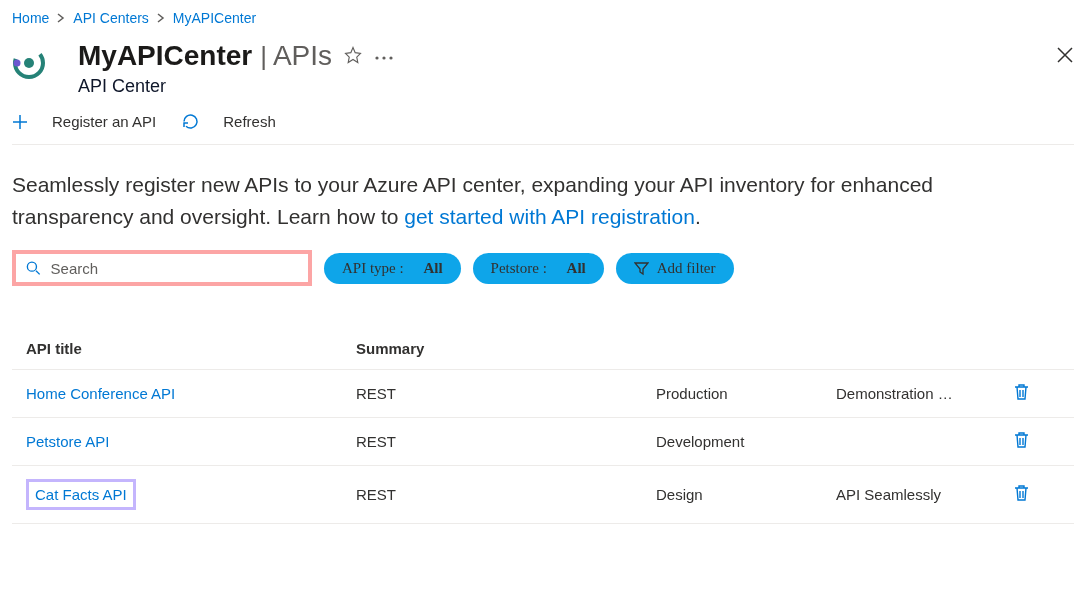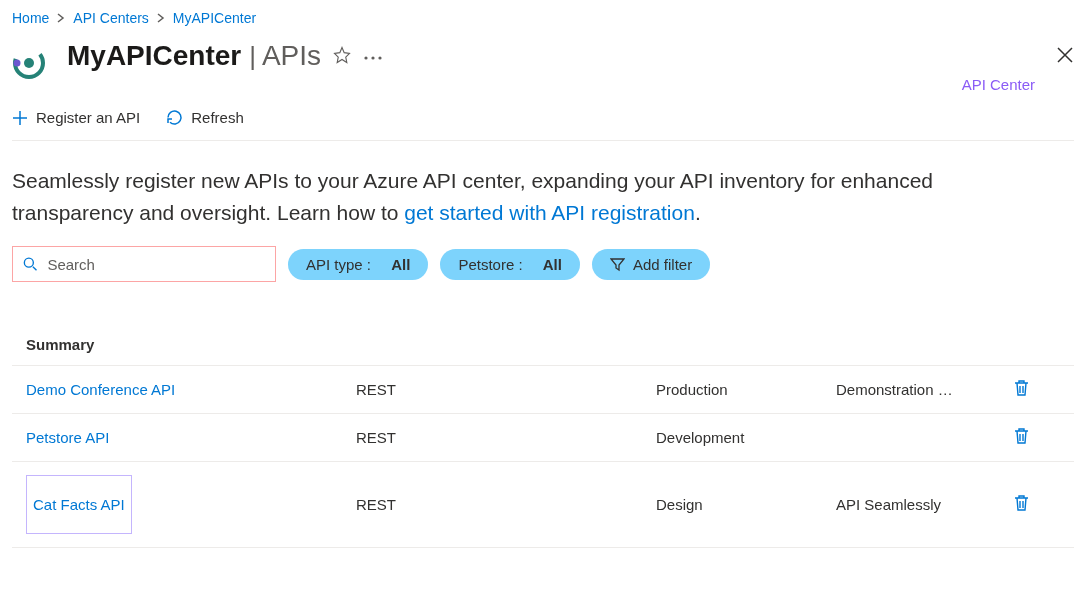--- a/index.html
+++ b/index.html
@@ -28,8 +28,7 @@
     .header-row {
       display: flex;
       align-items: flex-start;
-      gap: 21px;
-      text-align: right;
+      gap: 32px;
     }
     .res-icon {
       width: 34px; height: 34px;

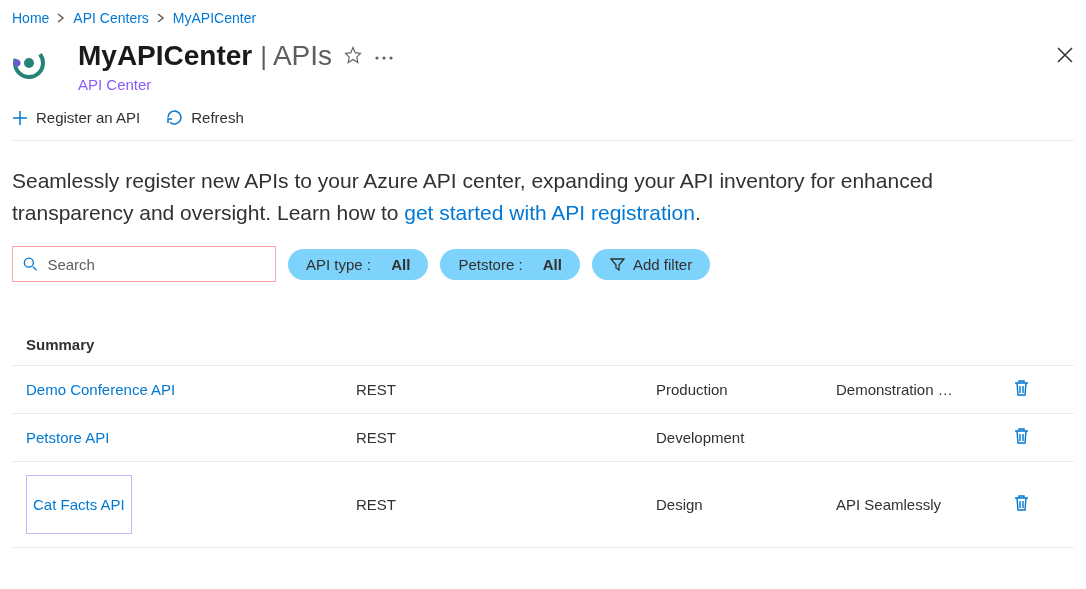--- a/index.html
+++ b/index.html
@@ -55,8 +55,8 @@
     .title-divider { color: #605e5c; font-size: 26px; font-weight: 300; margin: 0 4px; }
     .star-icon, .more-icon { color: #605e5c; cursor: pointer; }
     .subtitle {
-      font-size: 15px;
-      color: #8b5cf6;
+      font-size: 18px;
+      color: #0f172a;
       margin-top: 4px;
     }
     .close-icon {

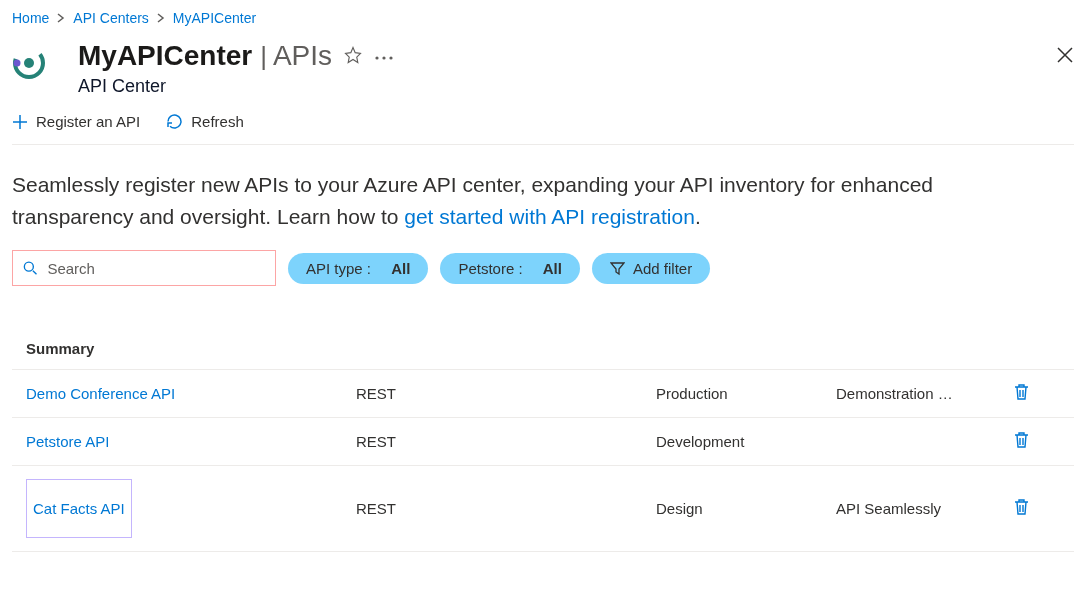--- a/index.html
+++ b/index.html
@@ -78,7 +78,7 @@
     .cmd {
       display: flex;
       align-items: center;
-      gap: 8px;
+      gap: 24px;
       cursor: pointer;
       color: #323130;
       font-size: 15px;

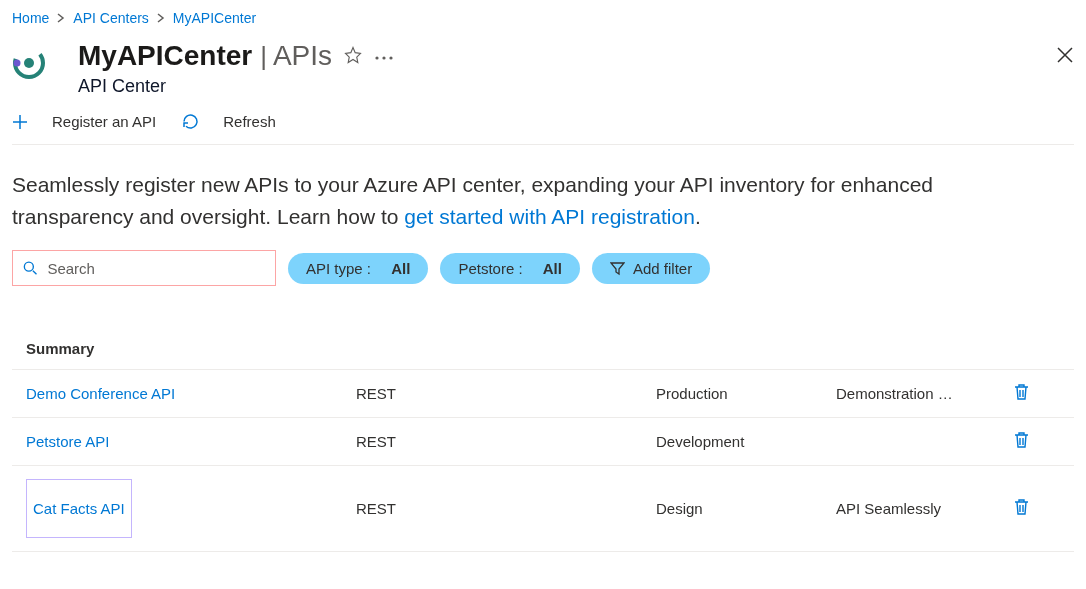--- a/index.html
+++ b/index.html
@@ -106,8 +106,8 @@
       display: flex;
       align-items: center;
       gap: 10px;
-      border: 1px solid #fca5a5;
-      width: 264px;
+      border: 4px solid #fca5a5;
+      width: 300px;
       height: 36px;
       padding: 0 10px;
     }

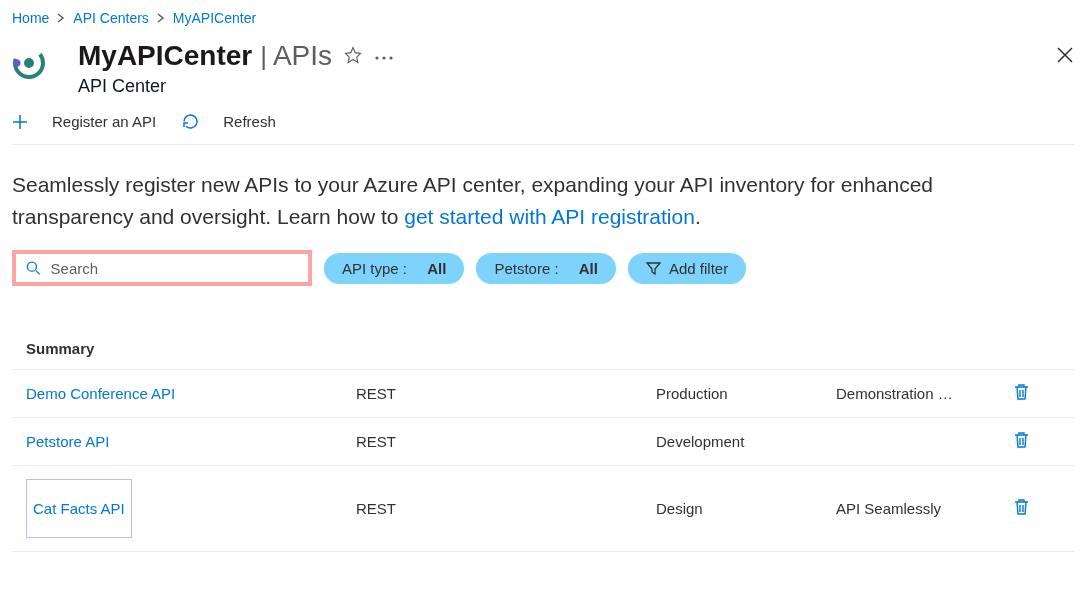--- a/index.html
+++ b/index.html
@@ -123,13 +123,14 @@
     .pill {
       display: flex;
       align-items: center;
-      background: #7dd3fc;
+      background: #0ea5e9;
       border-radius: 18px;
       padding: 7px 18px;
       font-size: 15px;
       color: #323130;
       cursor: pointer;
       gap: 8px;
+      font-family: Liberation Serif, serif;
     }
     .pill strong { font-weight: 600; }
 

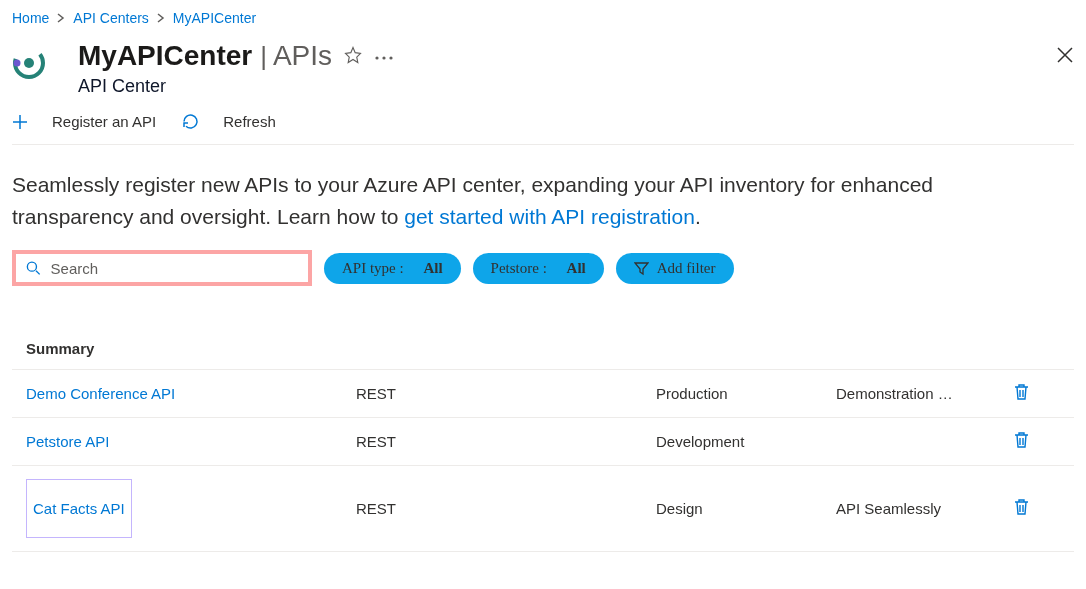--- a/index.html
+++ b/index.html
@@ -261,6 +261,7 @@
 
 <div class="table">
   <div class="thead">
+    <div>API title</div>
     <div>Summary</div>
     <div></div>
   </div>

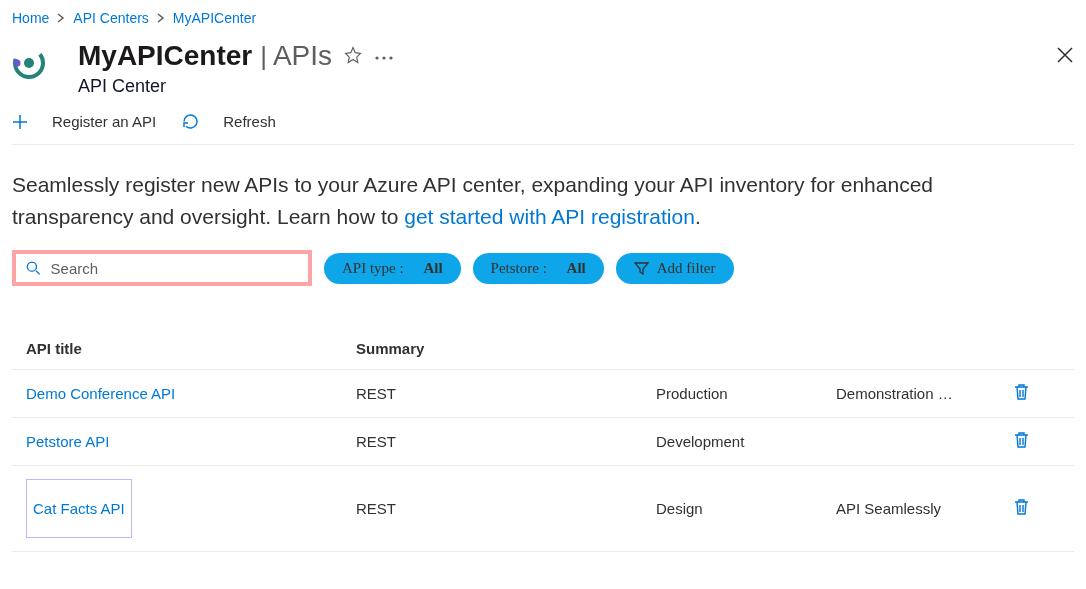--- a/index.html
+++ b/index.html
@@ -267,7 +267,7 @@
   </div>
 
   <div class="trow">
-    <div><span class="api-link">Demo Conference API</span></div>
+    <div><span class="api-link">Home Conference API</span></div>
     <div class="cell-text">REST</div>
     <div class="cell-text">Production</div>
     <div class="cell-text">Demonstration …</div>

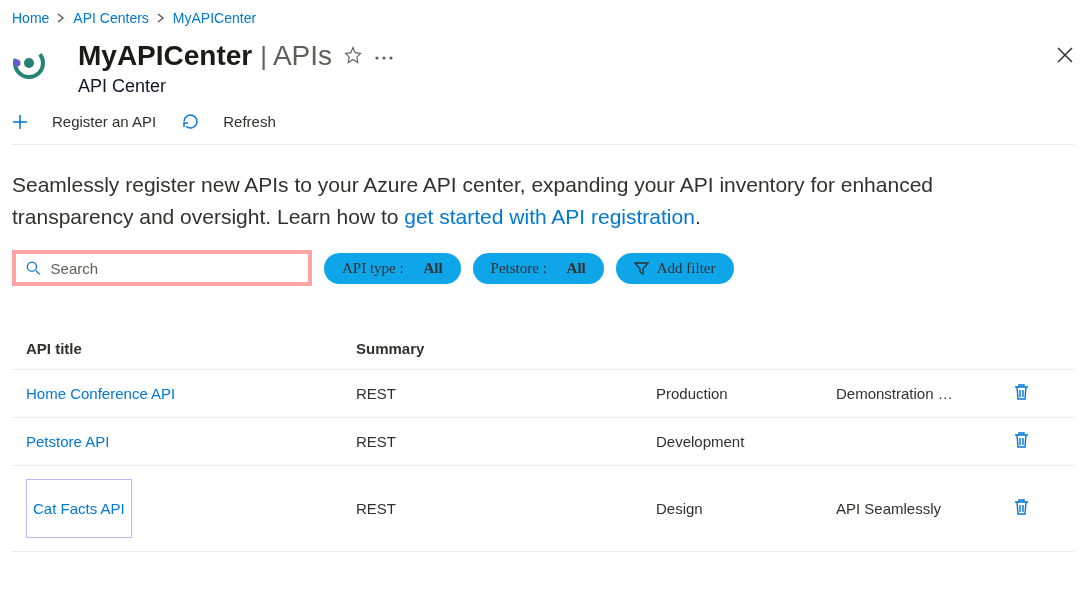--- a/index.html
+++ b/index.html
@@ -158,8 +158,8 @@
     .trash { color: #0078d4; cursor: pointer; justify-self: center; }
     .cell-text { color: #323130; }
     .highlight-box {
-      border: 1px solid #c4b5fd;
-      padding: 20px 6px;
+      border: 3px solid #c4b5fd;
+      padding: 4px 6px;
       display: inline-block;
     }
   </style>

